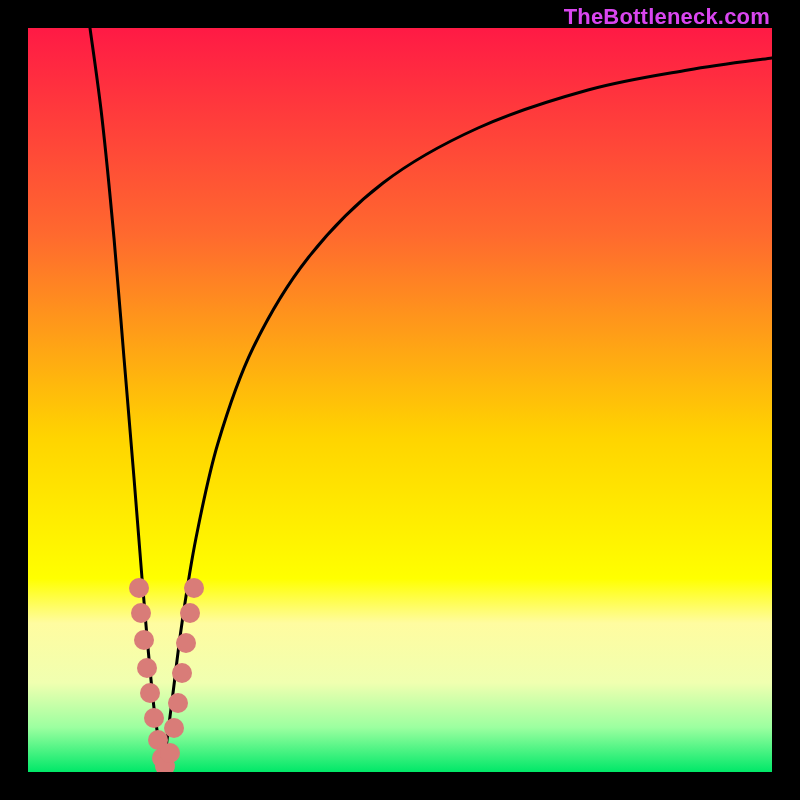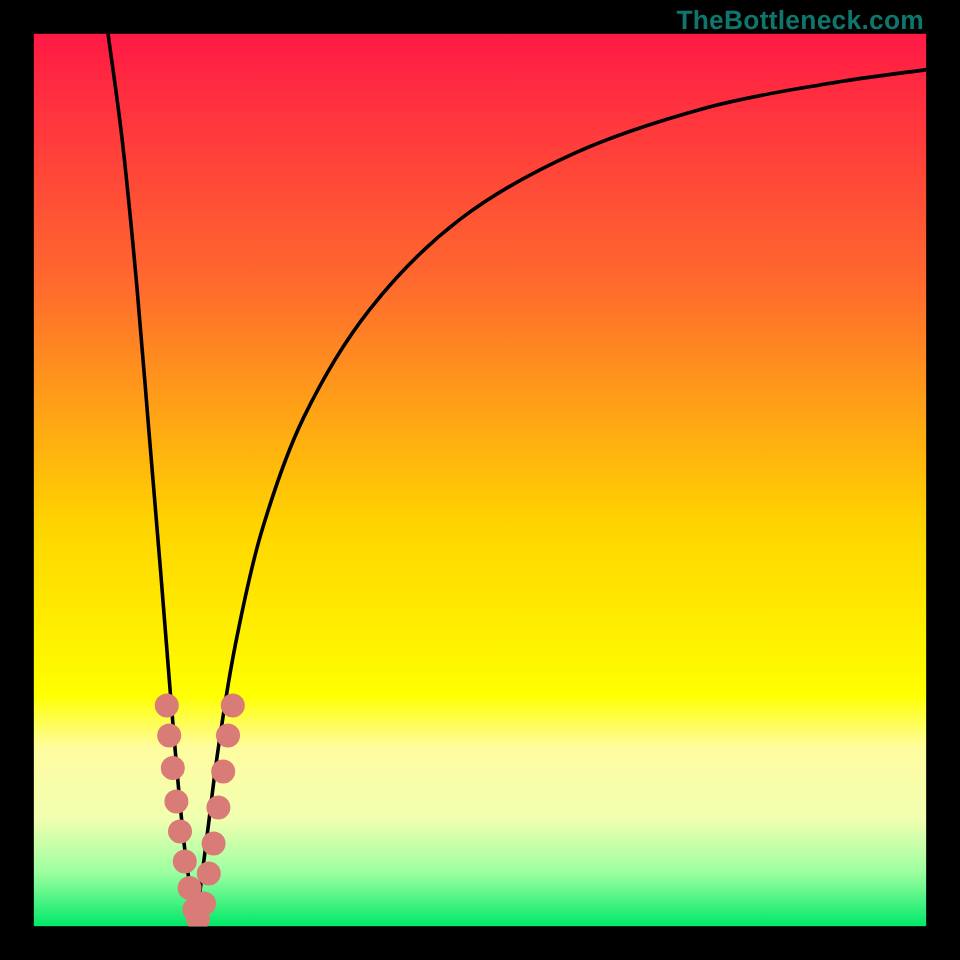--- a/index.html
+++ b/index.html
@@ -25,7 +25,7 @@
     font-family: Arial, Helvetica, sans-serif;
     font-size: 22px;
     font-weight: bold;
-    color: #0f766e;
+    color: #d946ef;
     letter-spacing: 0.2px;
   }
   svg {

